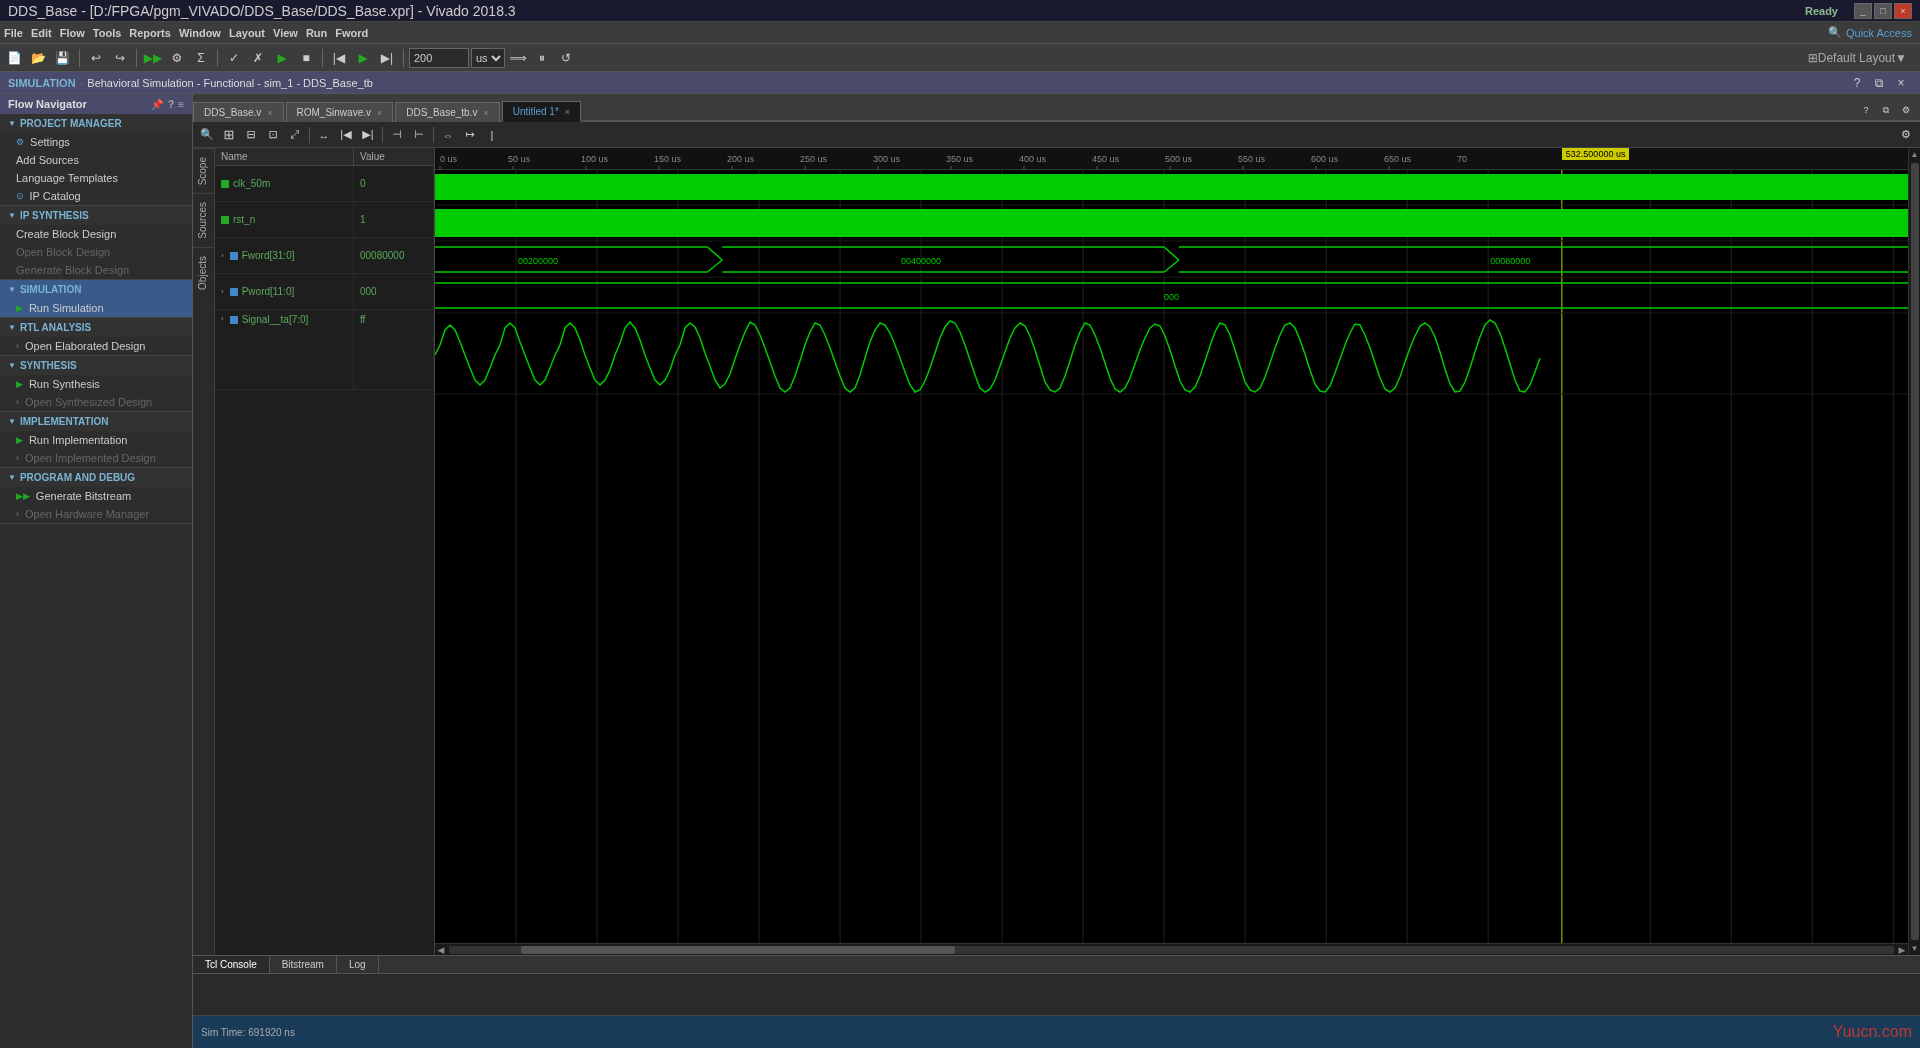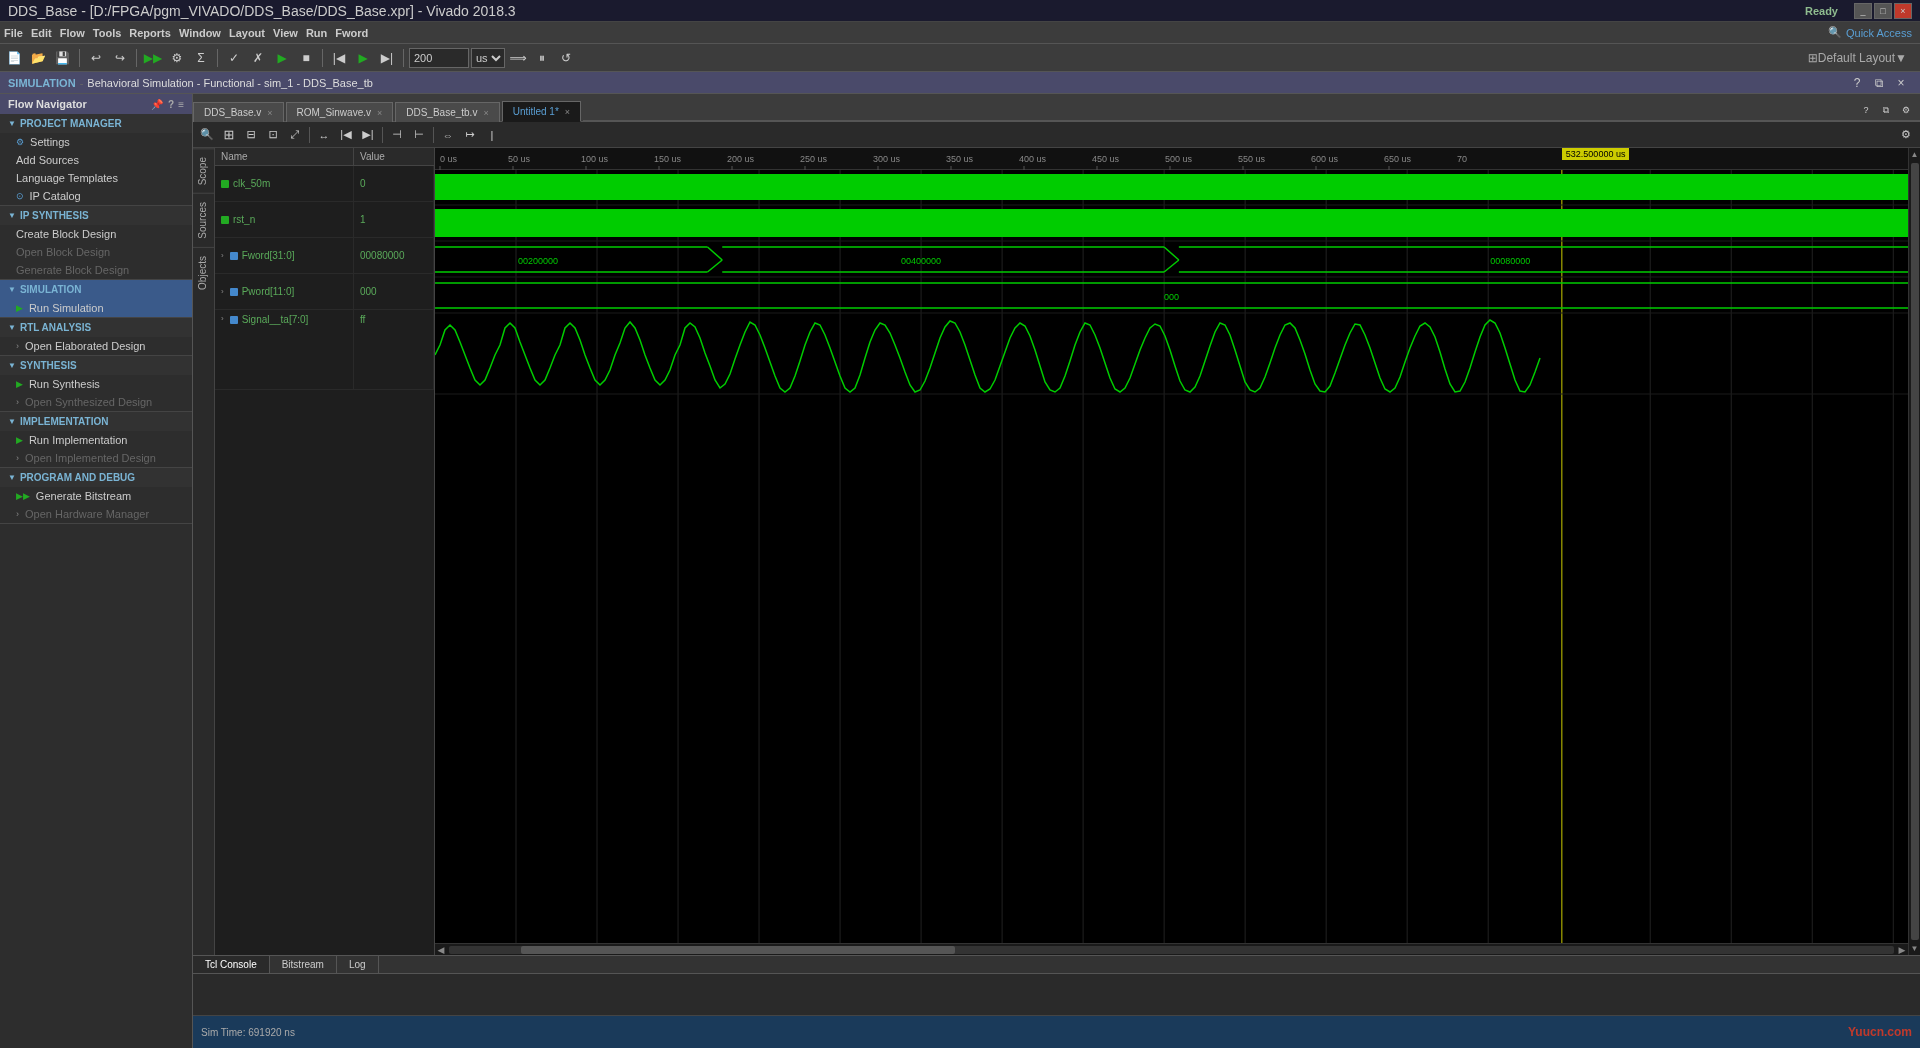--- a/index.html
+++ b/index.html
@@ -95,7 +95,7 @@
 
     
     #wave-content::-webkit-scrollbar { width: 12px; }
-    .watermark { color: #c0392b; font-size: 12px; font-weight: bold; }
+    .watermark { color: #c0392b; font-size: 16px; font-weight: normal; }
 
     #right-scrollbar { width: 12px; background: #1a1a1a; border-left: 1px solid #333; display: flex; flex-direction: column; align-items: center; }
     .scroll-arrow { color: #888; font-size: 8px; cursor: pointer; padding: 2px; }

